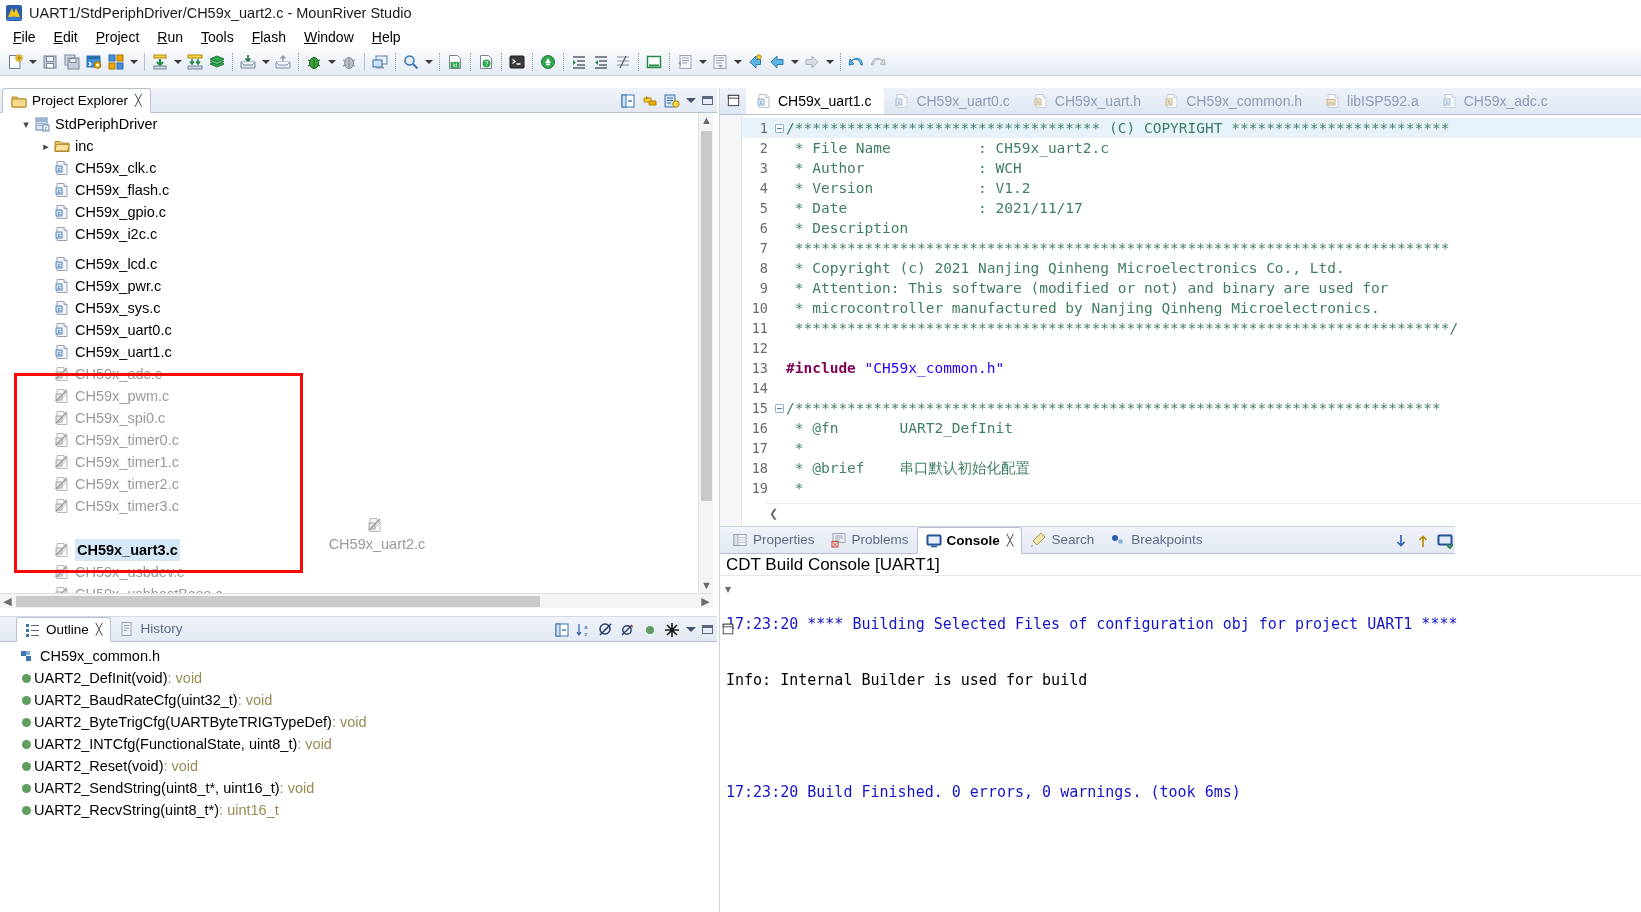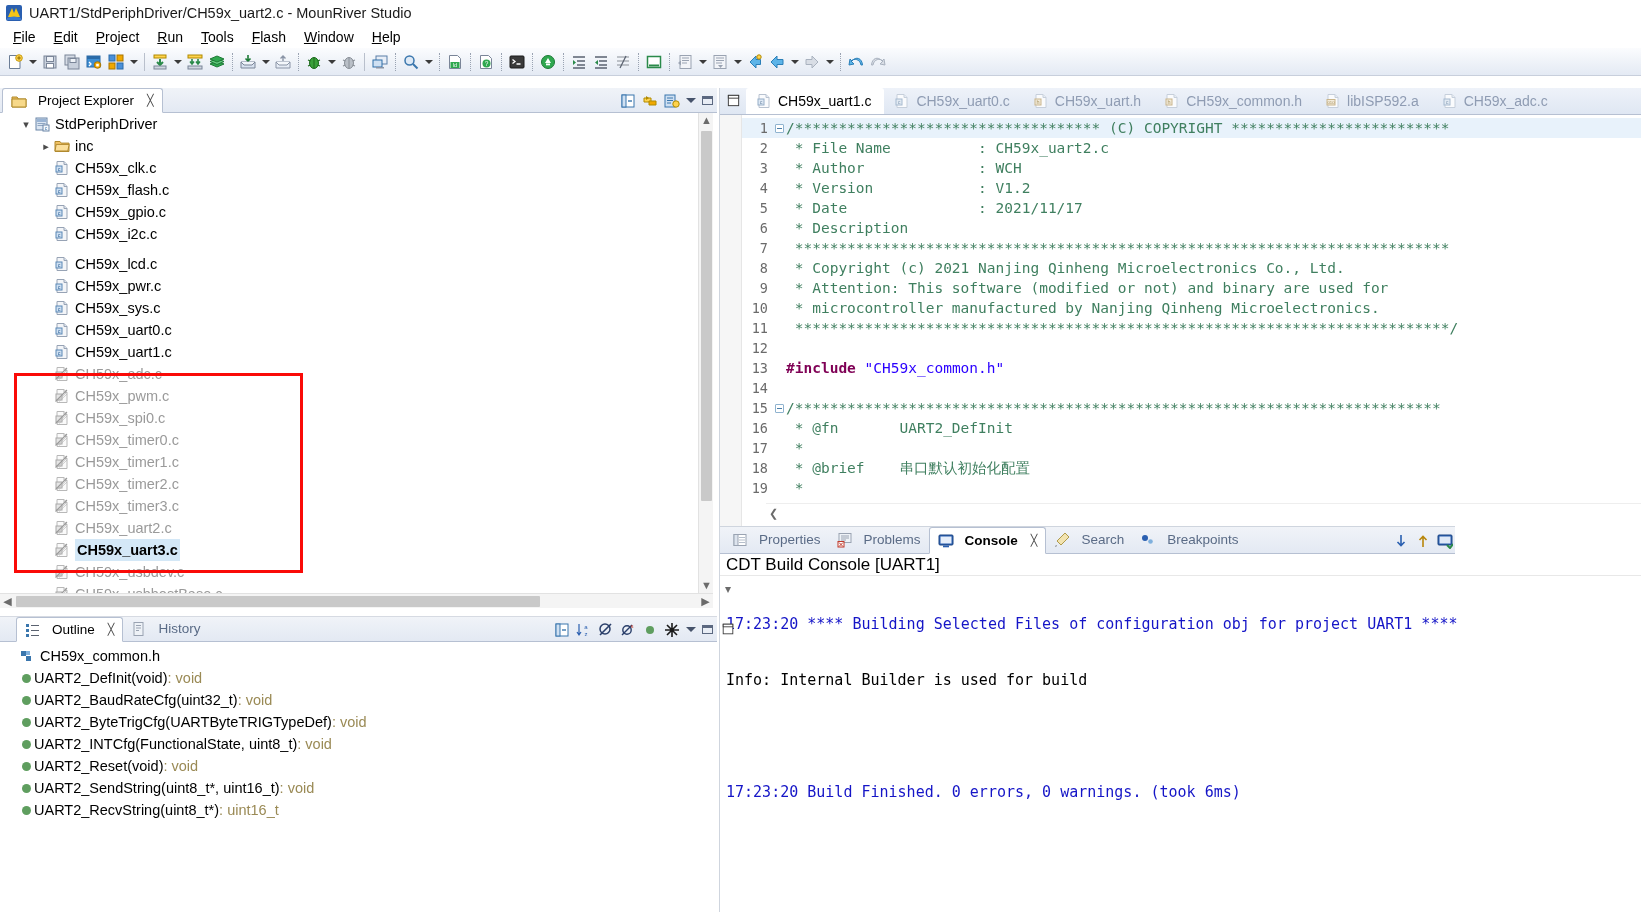--- a/index.html
+++ b/index.html
@@ -80,7 +80,7 @@
     display: flex; align-items: flex-end;
   }
   .vtab {
-    height: 25px; display: flex; align-items: center; gap: 11px;
+    height: 25px; display: flex; align-items: center; gap: 5px;
     padding: 0 8px; font-size: 13.5px; color: #5a6b86;
   }
   .vtab.active {

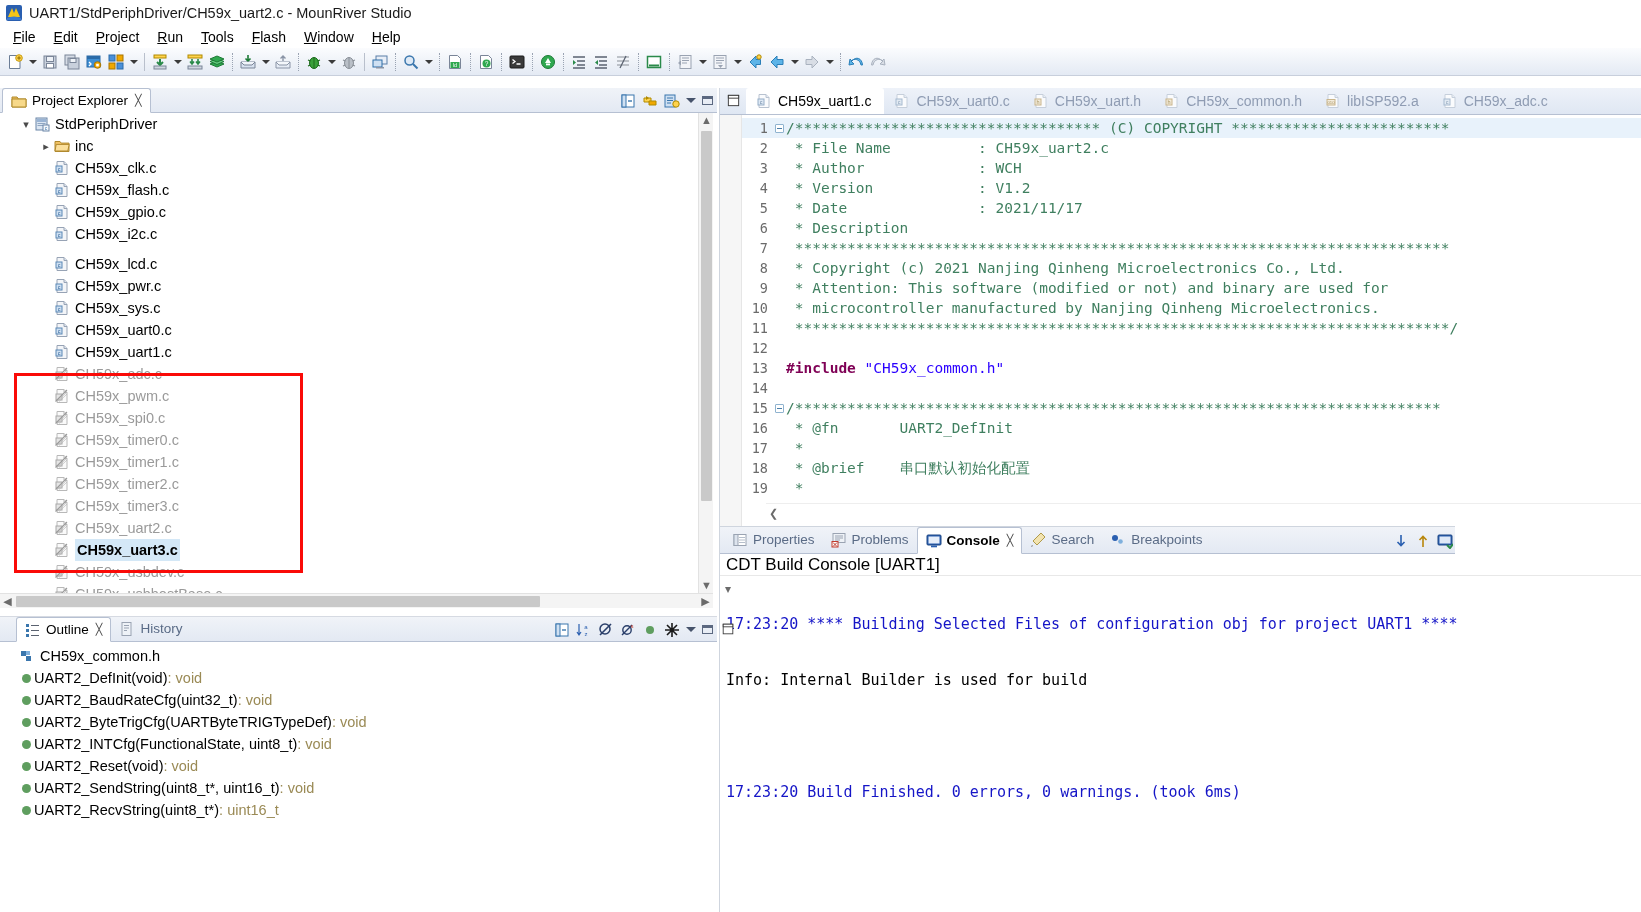--- a/index.html
+++ b/index.html
@@ -741,7 +741,7 @@
           </span>
           <span class="tlbl">CH59x_timer3.c</span>
         </div>
-        <div class="tnode excluded" style="padding-left:54px;">
+        <div class="tnode excluded" style="padding-left:54px;flex-direction:column;">
           <span class="tico">
             <svg class="ic" viewBox="0 0 16 16">
                 <path d="M3 1.5h7l3 3v10H3z" fill="#fafafa" stroke="#b8b8b8"></path>

